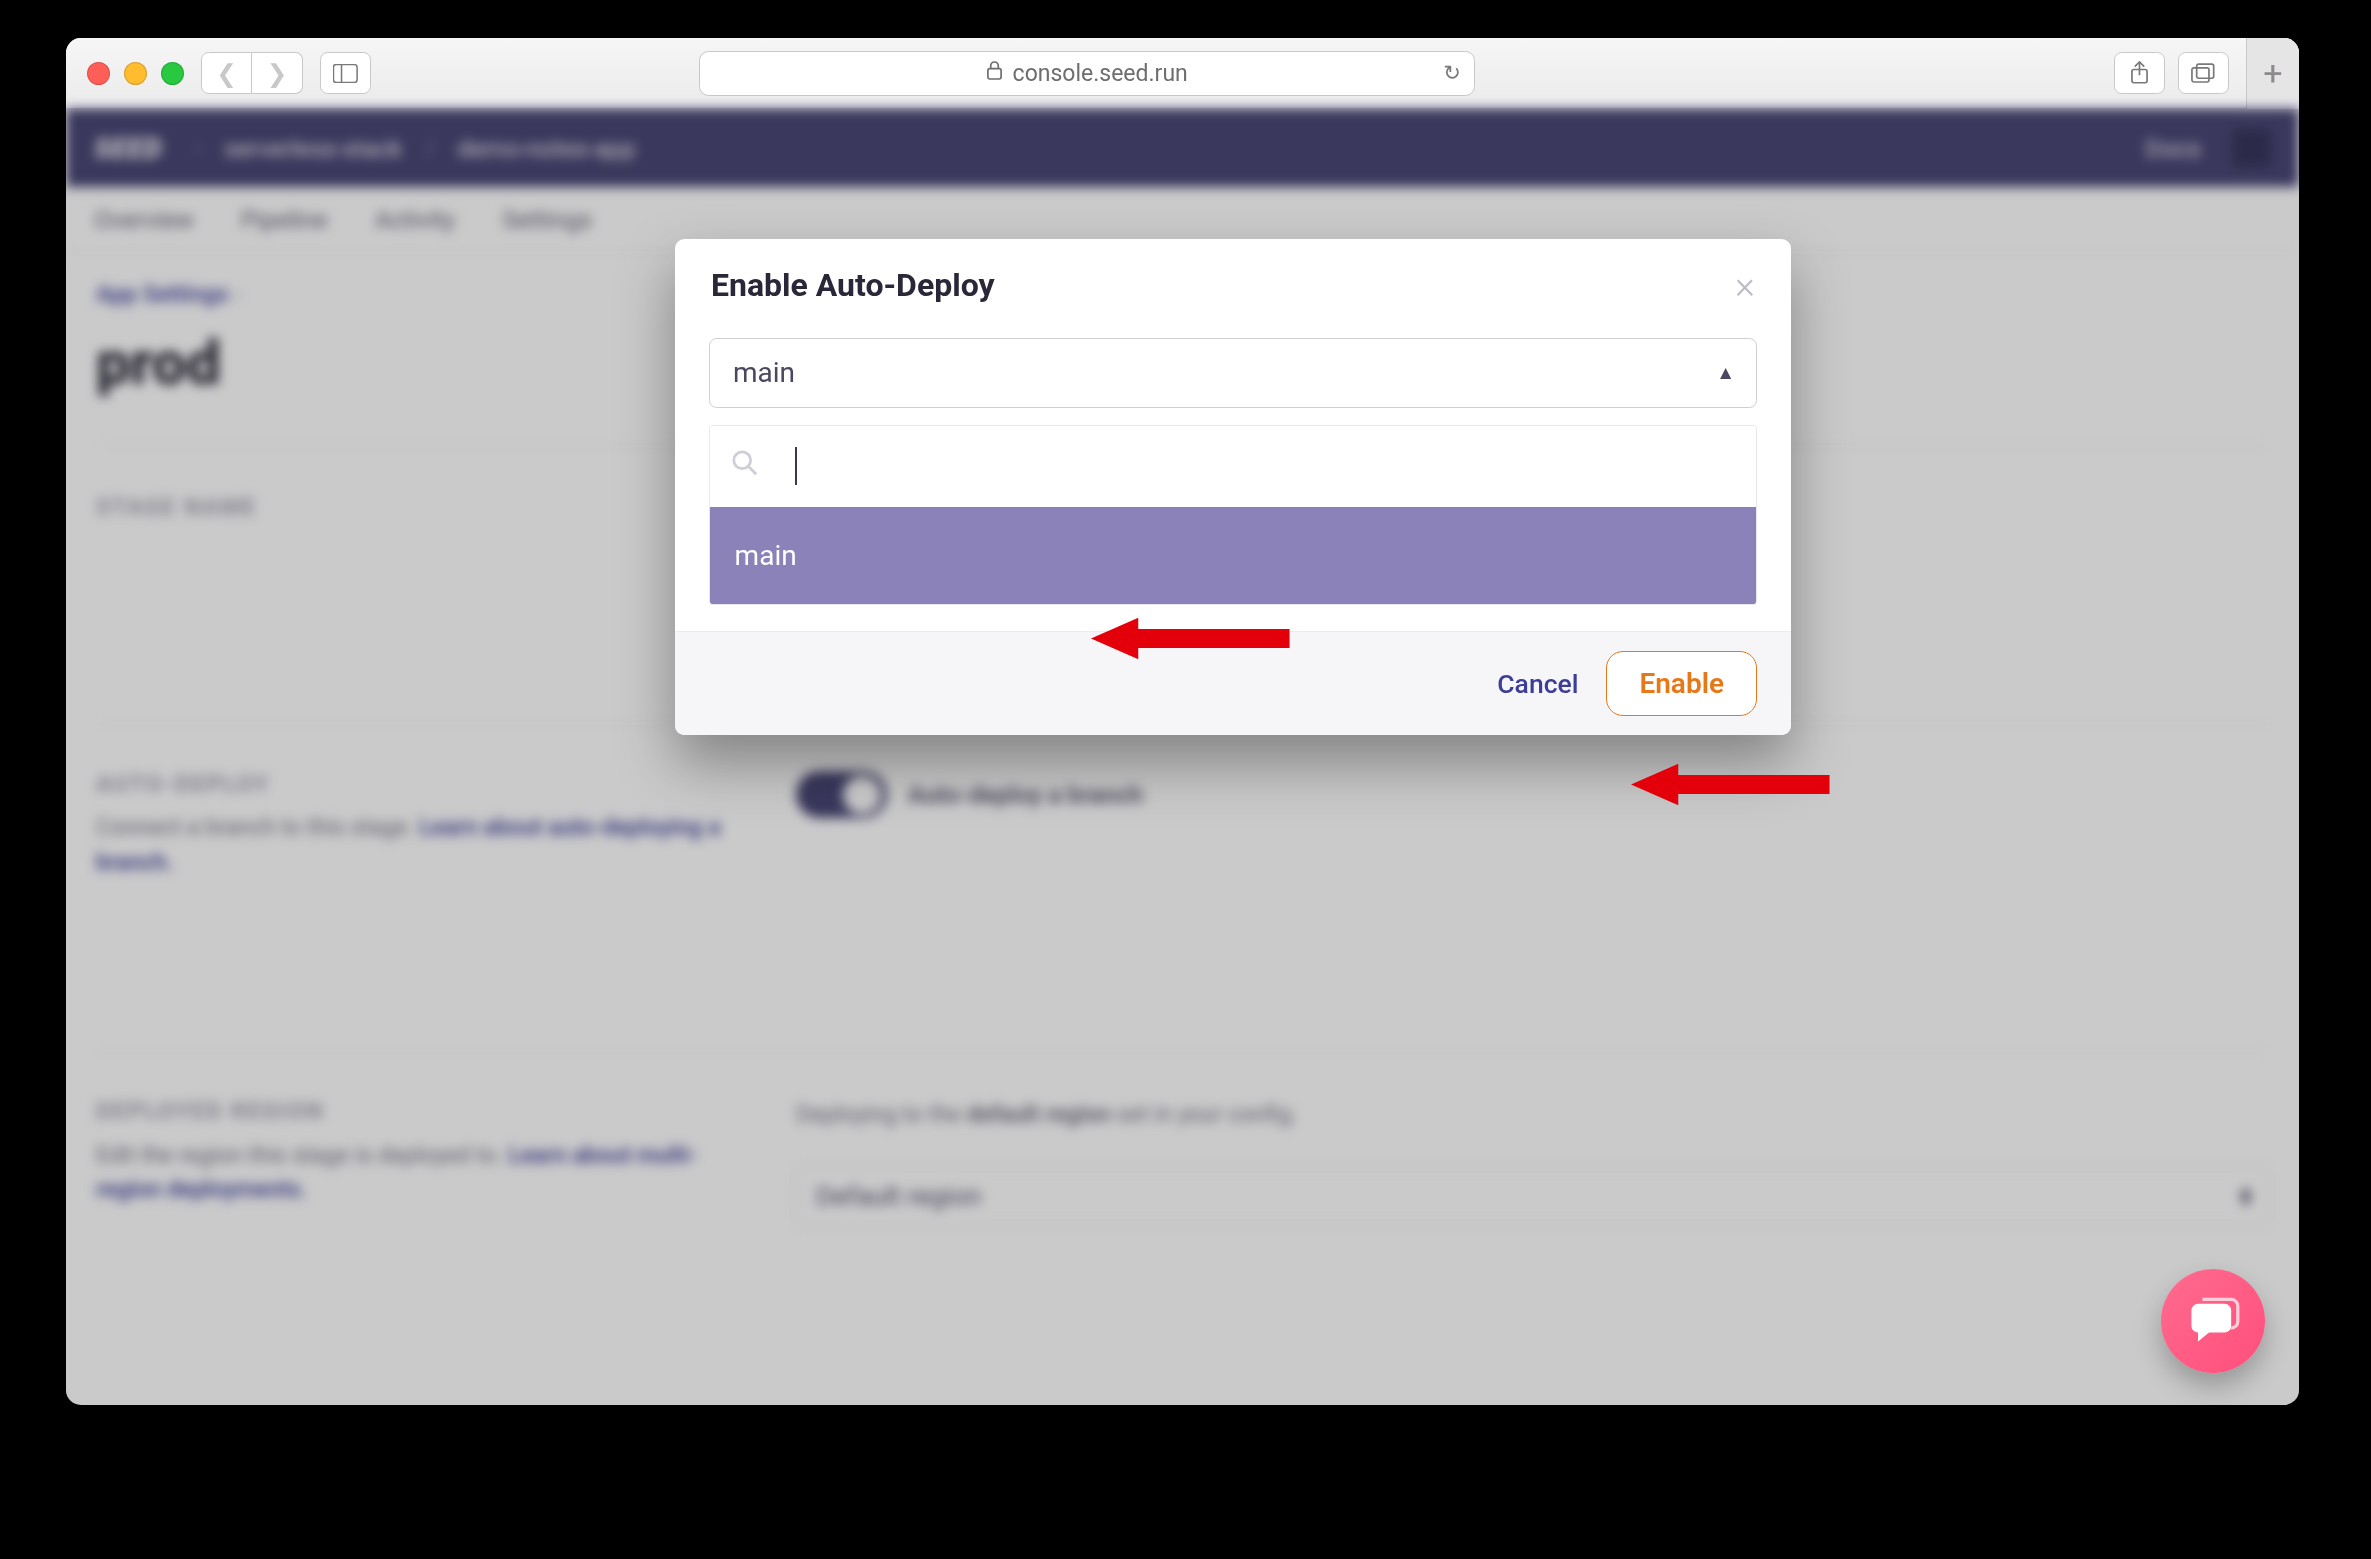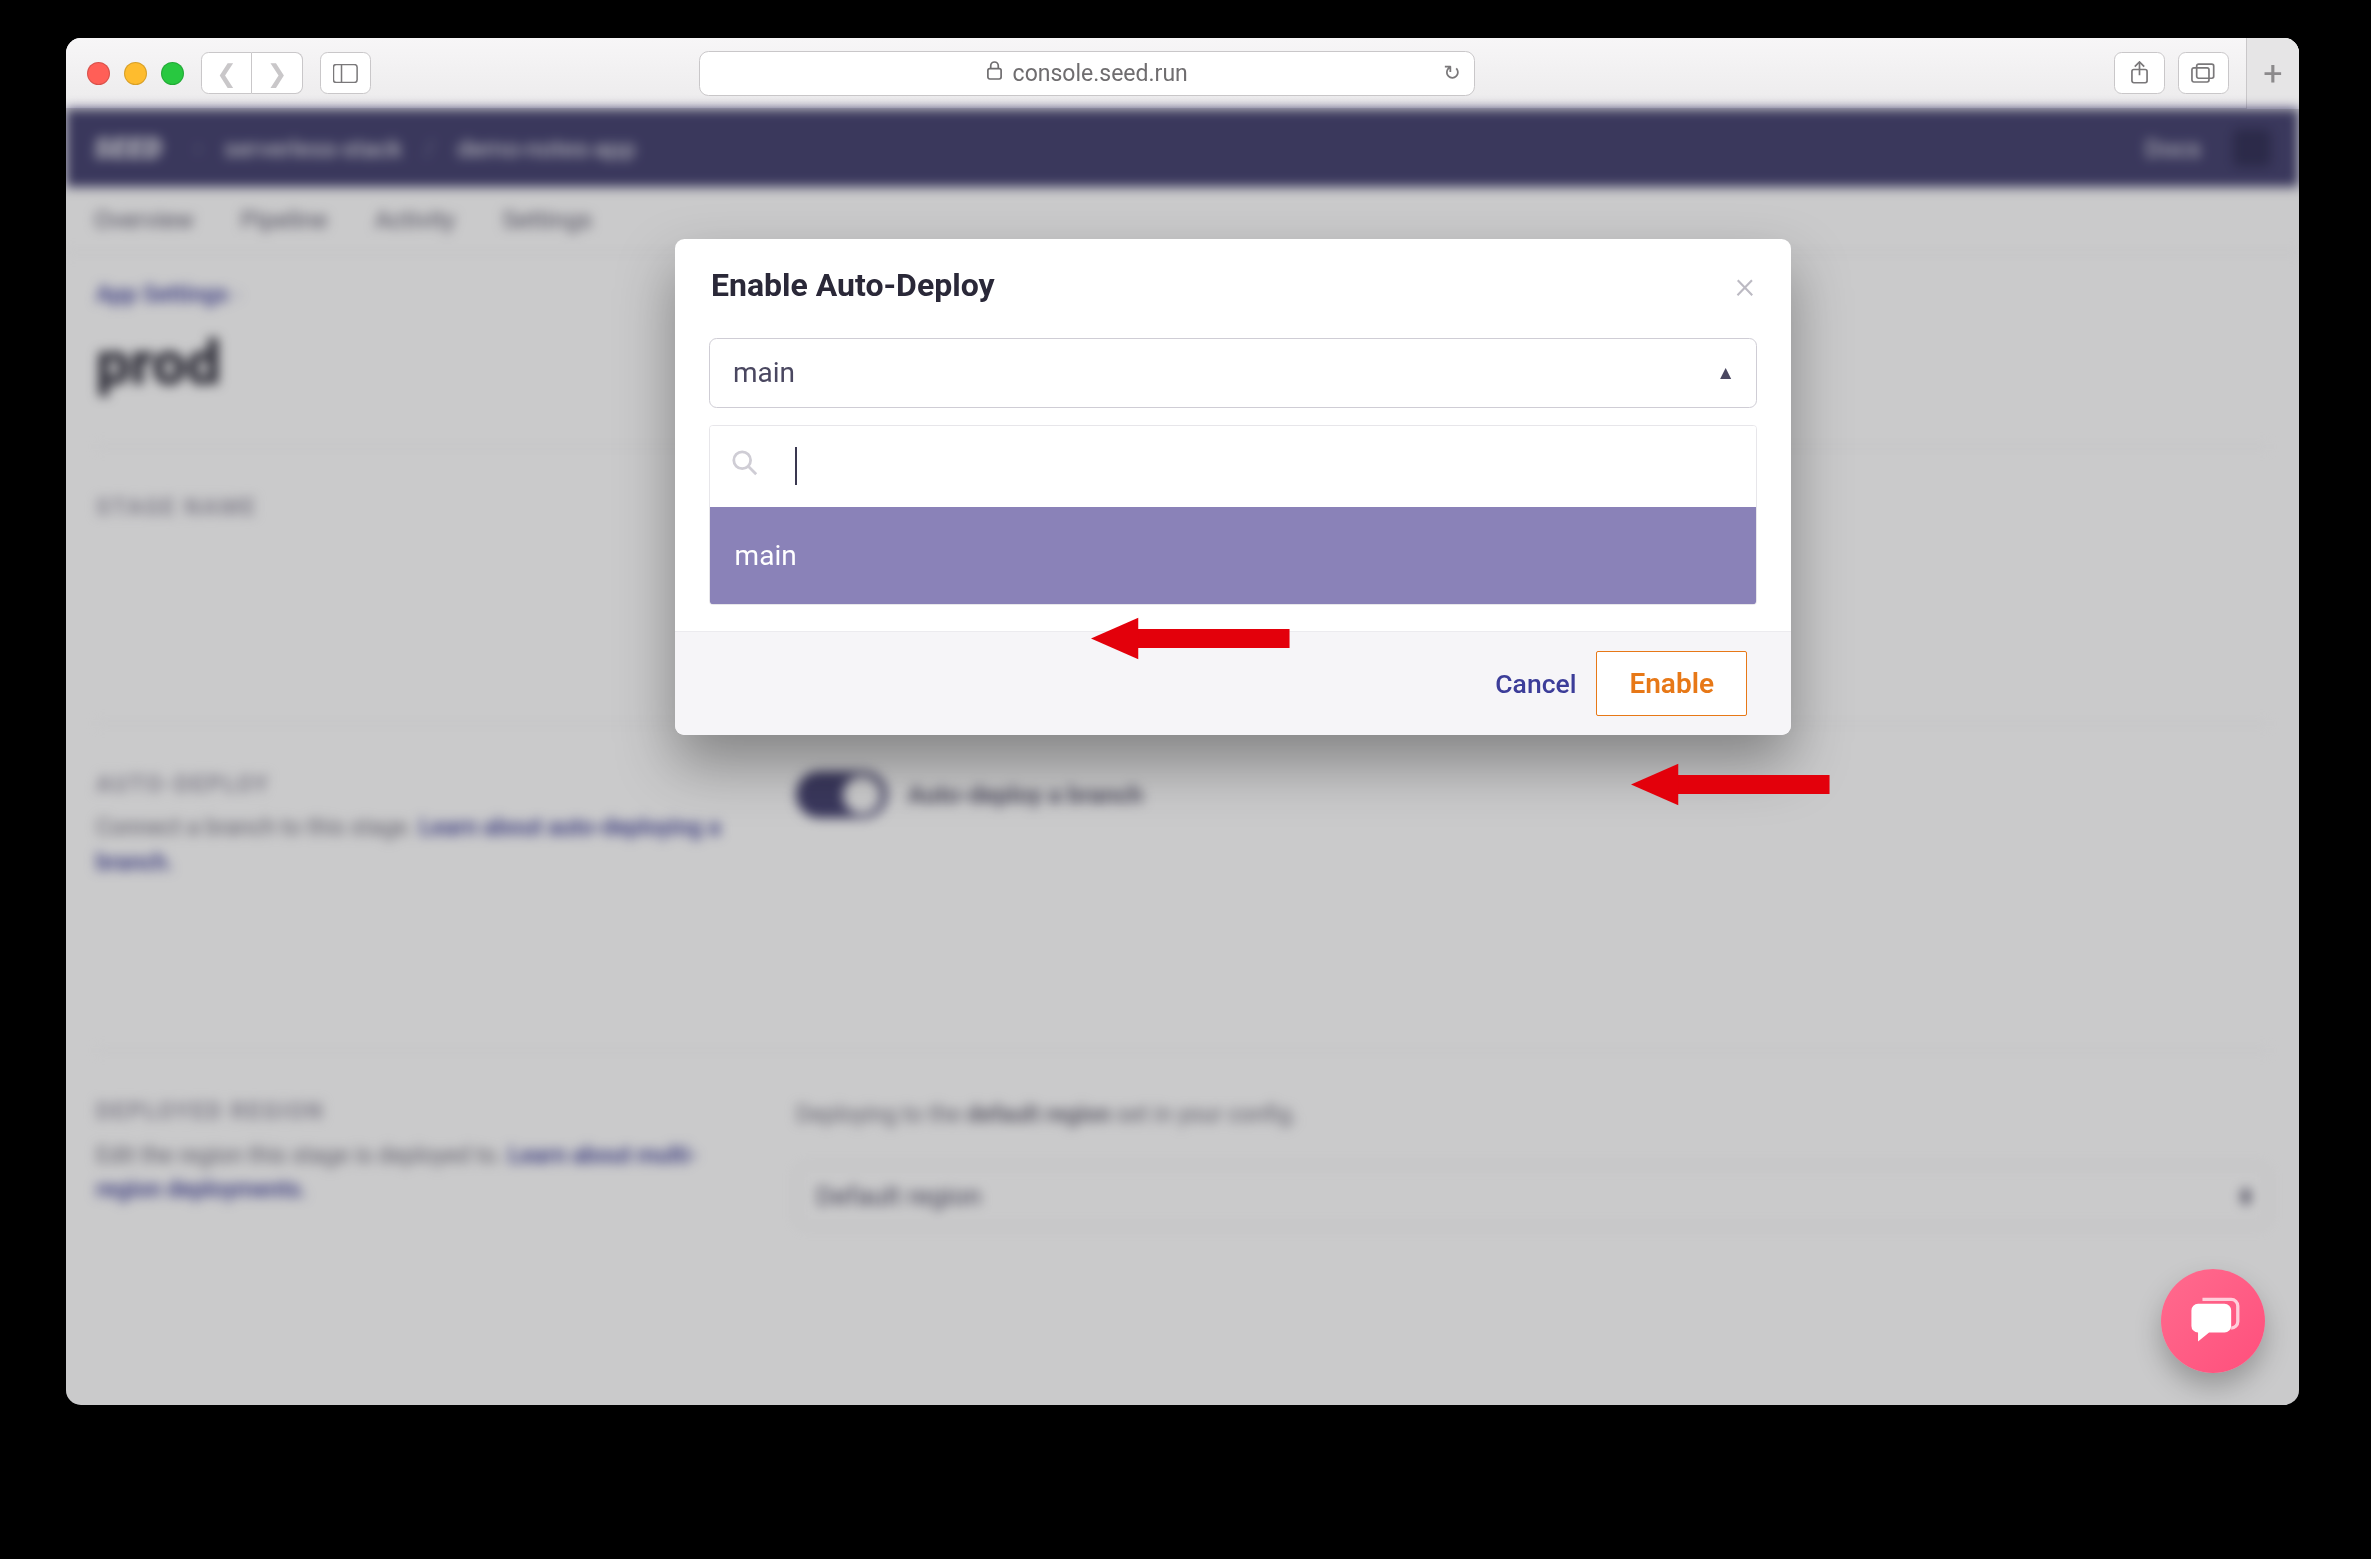--- a/index.html
+++ b/index.html
@@ -59,7 +59,7 @@
   .dd-search .mag{ color:#cfcdd5; font-size:28px;}
   .dd-search .cursor{ width:1.9px; height:38px; background:#3a3850;}
   .dd-option{ height:97px; display:flex; align-items:center; padding:0 24.6px; font-size:28px; color:#fff; background:#8a82b8;}
-  .modal-foot{ margin-top:26.5px; height:104px; background:#f6f5f8; border-top:0.9px solid #ecebef; display:flex; align-items:center; justify-content:flex-end; gap:20px; padding:0 44px; border-radius:0 0 9.5px 9.5px;}
+  .modal-foot{ margin-top:26.5px; height:104px; background:#f6f5f8; border-top:0.9px solid #ecebef; display:flex; align-items:center; justify-content:flex-end; gap:28px; padding:0 34px; border-radius:0 0 9.5px 9.5px;}
   .btn-cancel{ color:#3c3d99; font-size:26.5px; font-weight:500;}
   .btn-enable{ border:1.9px solid #e77817; color:#e77817; background:#fff; font-size:28px; font-weight:600; padding:15px 32px; border-radius:2px;}
   

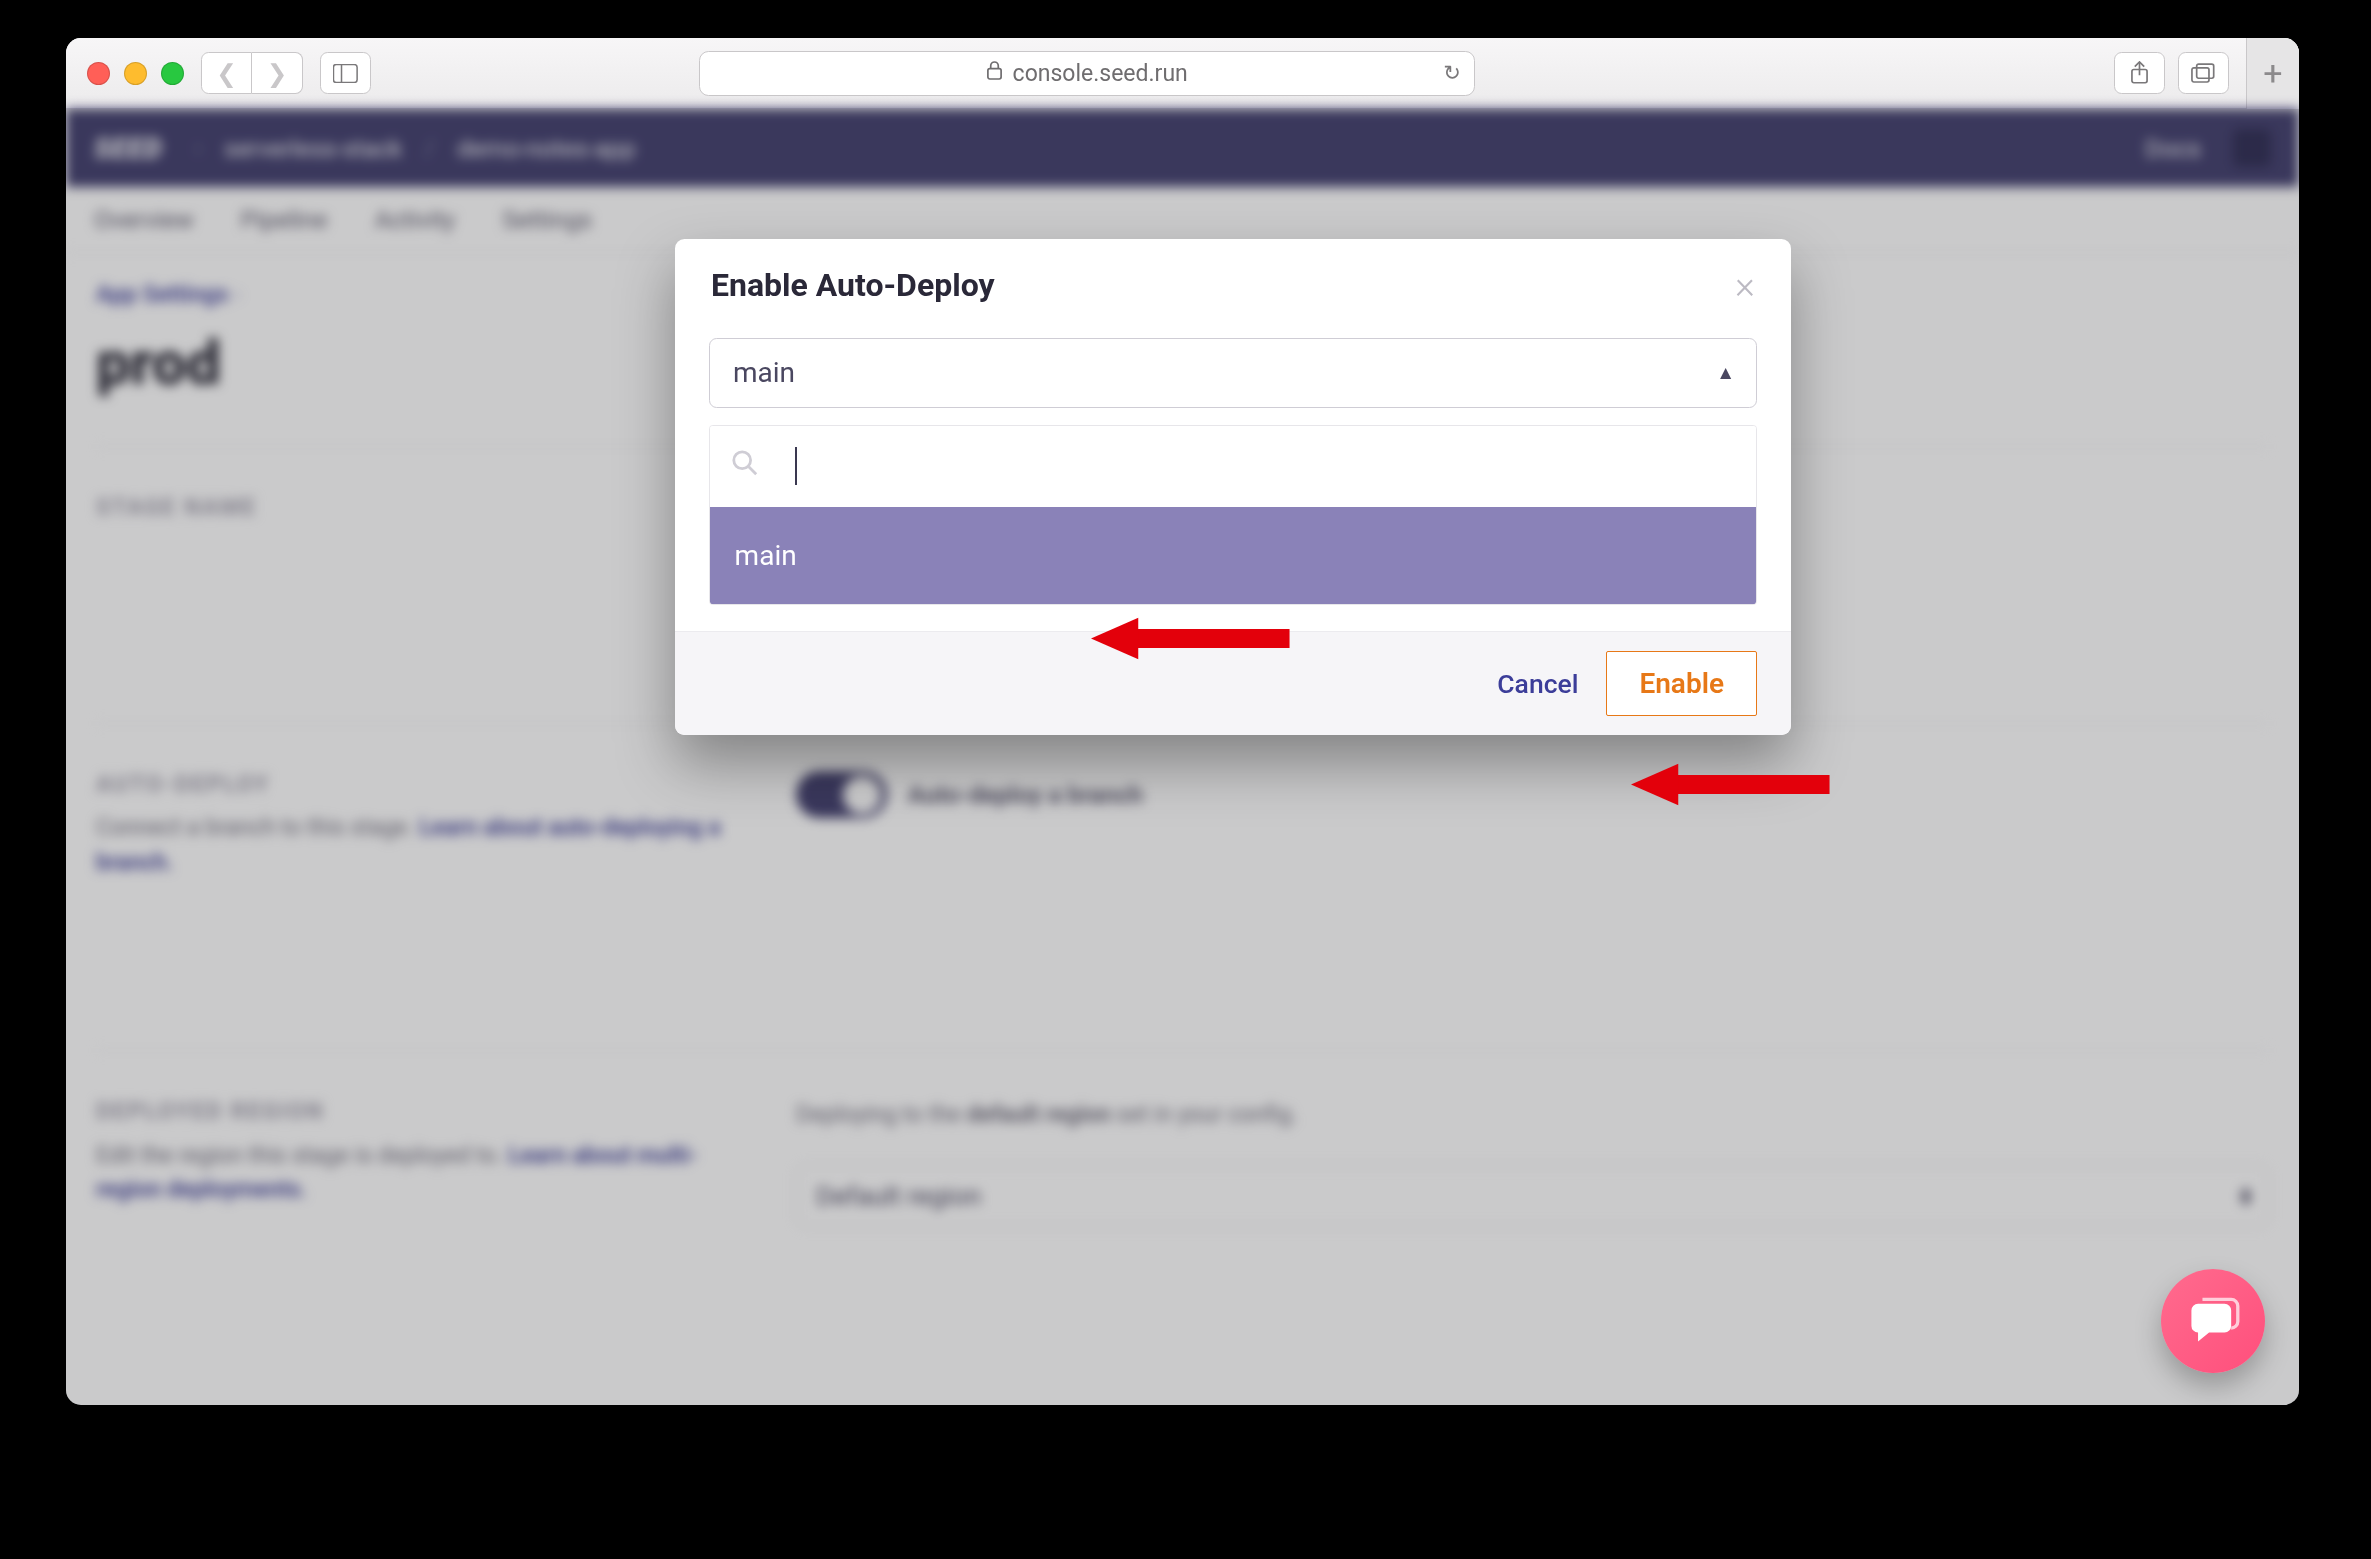--- a/index.html
+++ b/index.html
@@ -61,7 +61,7 @@
   .dd-option{ height:97px; display:flex; align-items:center; padding:0 24.6px; font-size:28px; color:#fff; background:#8a82b8;}
   .modal-foot{ margin-top:26.5px; height:104px; background:#f6f5f8; border-top:0.9px solid #ecebef; display:flex; align-items:center; justify-content:flex-end; gap:28px; padding:0 34px; border-radius:0 0 9.5px 9.5px;}
   .btn-cancel{ color:#3c3d99; font-size:26.5px; font-weight:500;}
-  .btn-enable{ border:1.9px solid #e77817; color:#e77817; background:#fff; font-size:28px; font-weight:600; padding:15px 32px; border-radius:2px;}
+  .btn-enable{ border:1.9px solid #e77817; color:#e77817; background:#fff; font-size:28px; font-weight:600; padding:15px 32px; border-radius:17px;}
   
   .arrow{ position:absolute; pointer-events:none;}
   .arrow svg{ display:block;}

